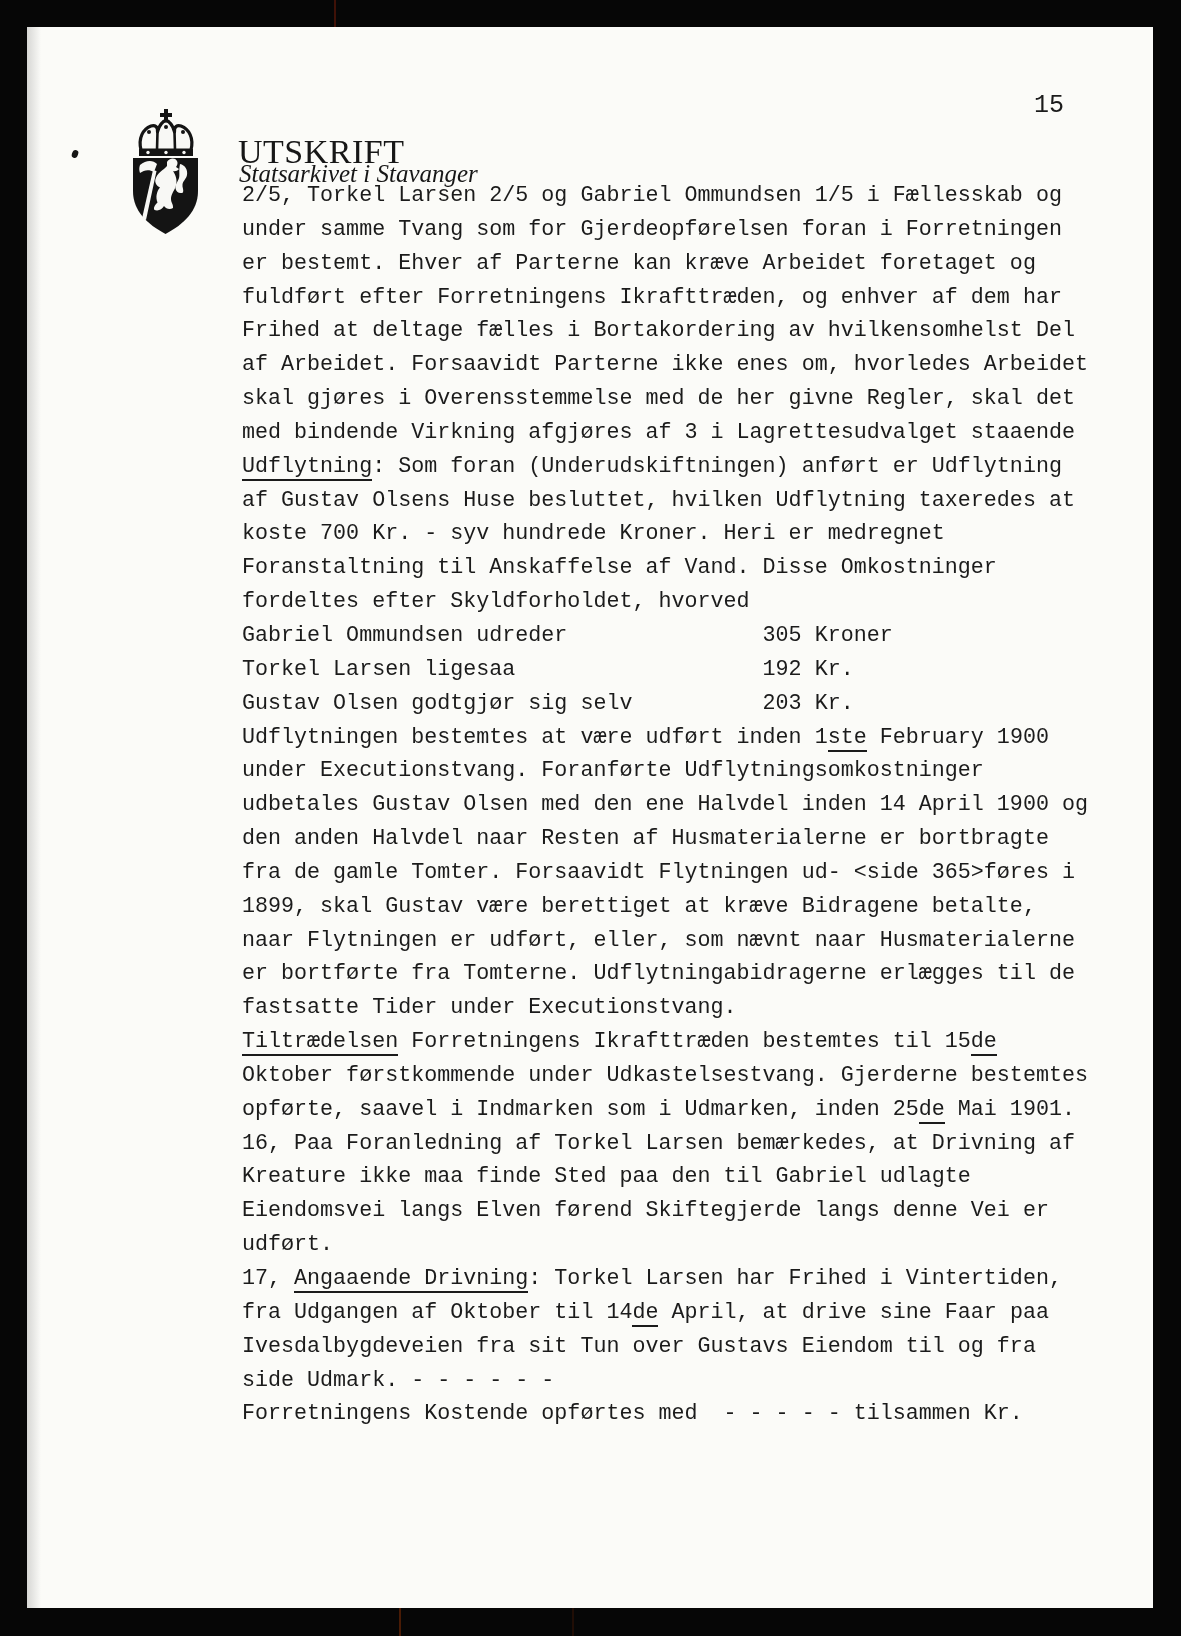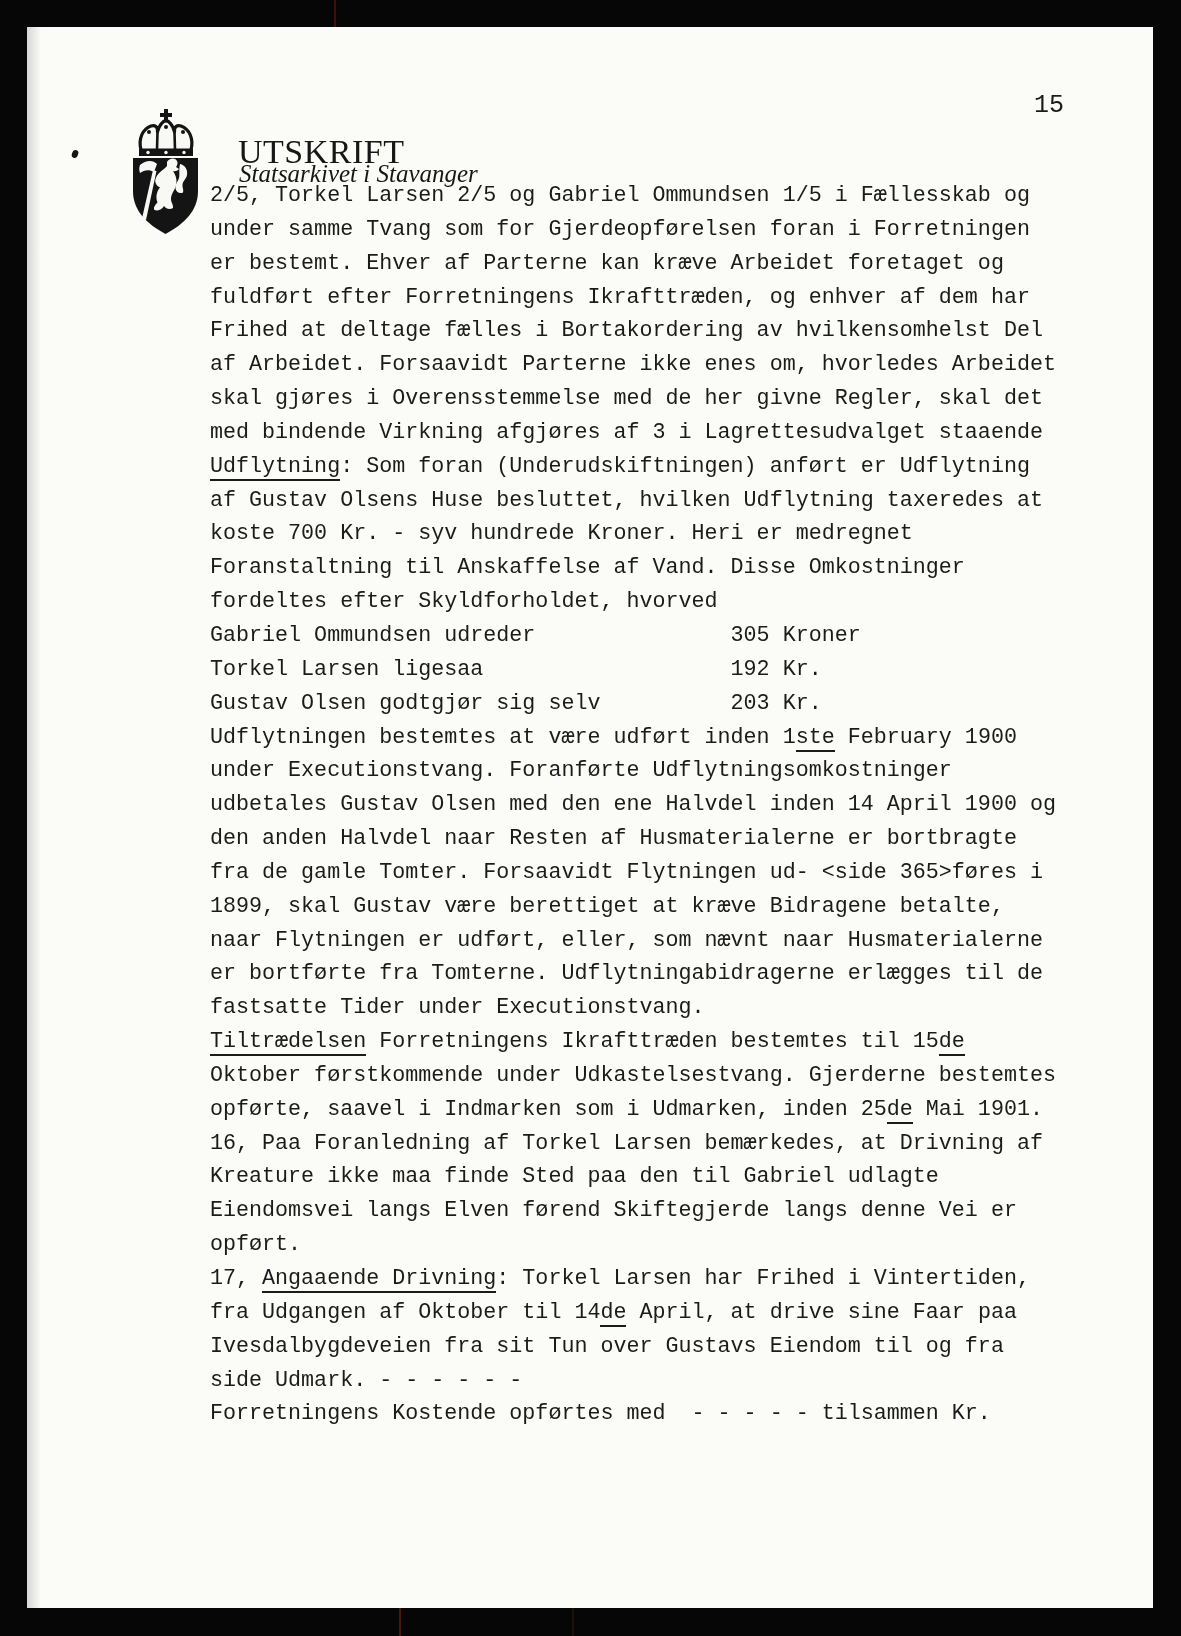--- a/index.html
+++ b/index.html
@@ -50,7 +50,7 @@
     font-size:21.7px;color:#1b1b1b;
   }
   .doc-line{
-    white-space:pre;height:33.85px;line-height:33.85px;
+    white-space:pre;height:33.85px;line-height:33.85px;margin-left:32px;
   }
   .doc-line .u{border-bottom:2.5px solid #1b1b1b;font-family:Liberation Mono, monospace;}
 </style>

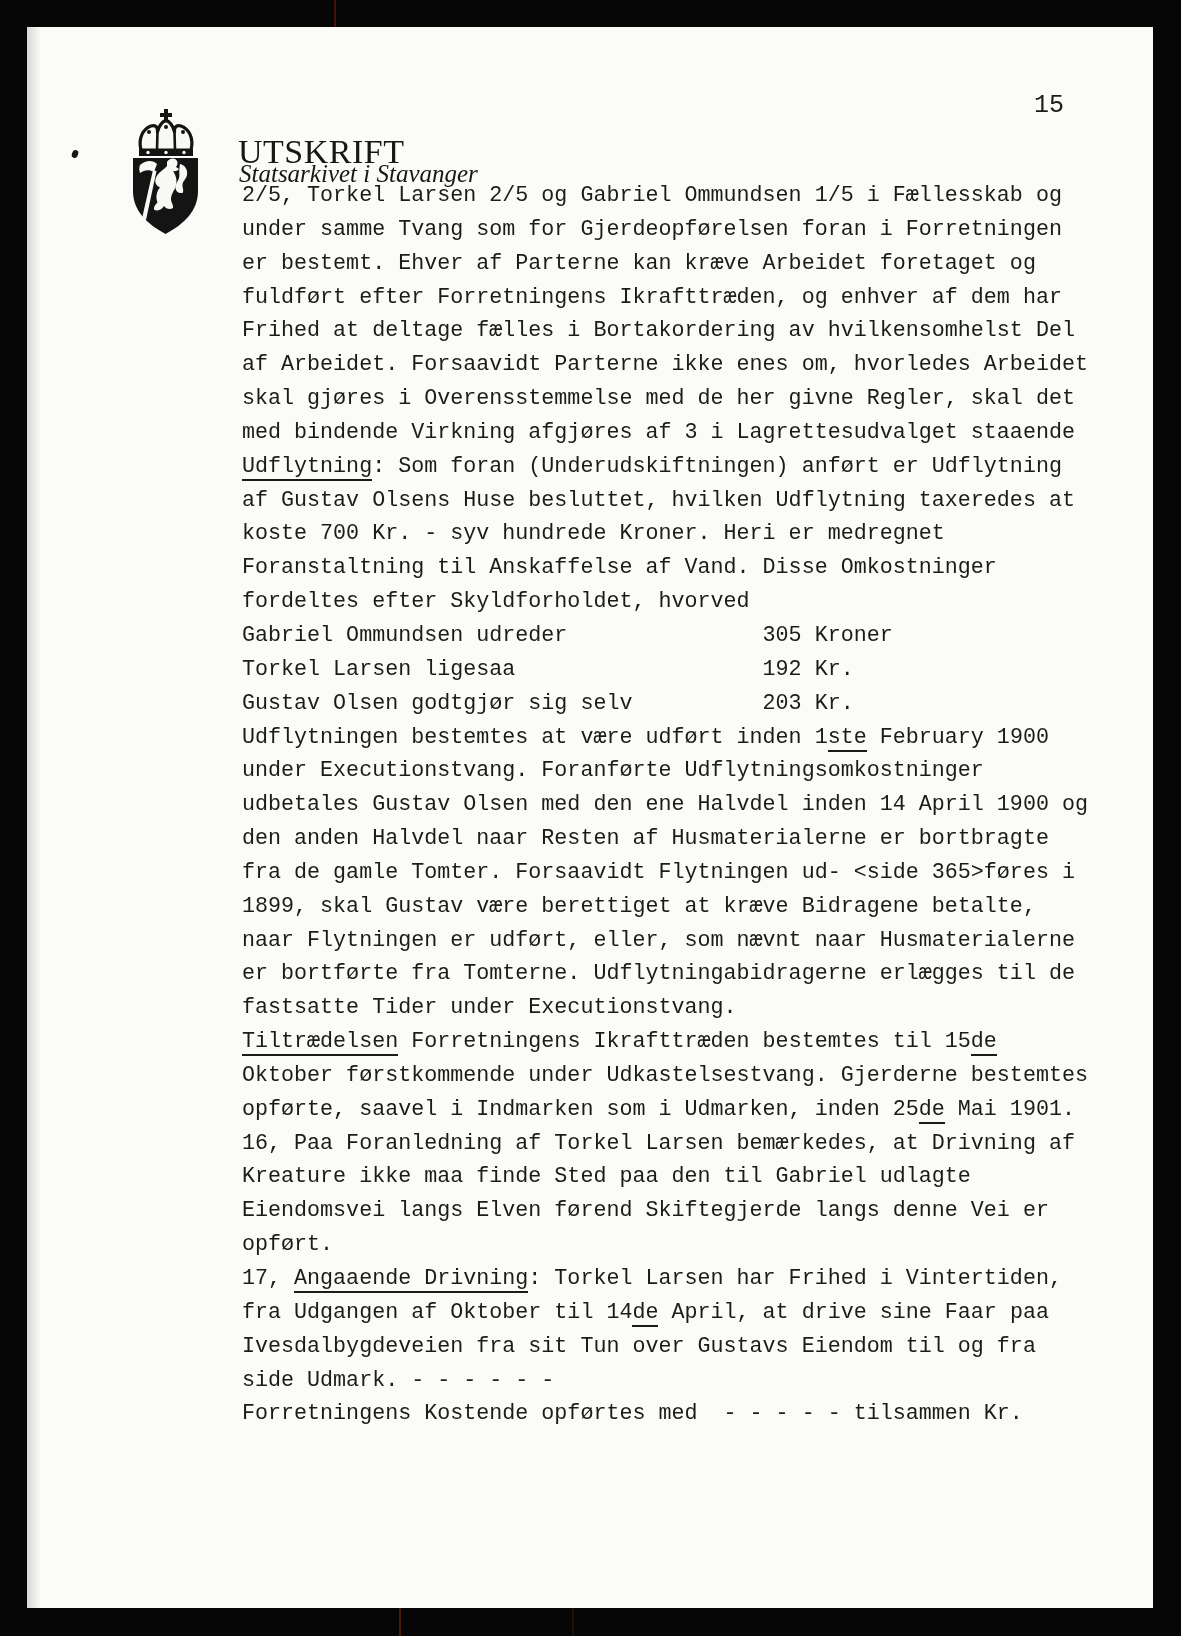--- a/index.html
+++ b/index.html
@@ -132,7 +132,7 @@
         <div class="doc-line"><span>16, Paa Foranledning af Torkel Larsen bemærkedes, at Drivning af</span></div>
         <div class="doc-line"><span>Kreature ikke maa finde Sted paa den til Gabriel udlagte</span></div>
         <div class="doc-line"><span>Eiendomsvei langs Elven førend Skiftegjerde langs denne Vei er</span></div>
-        <div class="doc-line"><span>opført.</span></div>
+        <div class="doc-line"><span>udført.</span></div>
         <div class="doc-line"><span>17, </span><span class="u">Angaaende Drivning</span><span>: Torkel Larsen har Frihed i Vintertiden,</span></div>
         <div class="doc-line"><span>fra Udgangen af Oktober til 14</span><span class="u">de</span><span> April, at drive sine Faar paa</span></div>
         <div class="doc-line"><span>Ivesdalbygdeveien fra sit Tun over Gustavs Eiendom til og fra</span></div>

